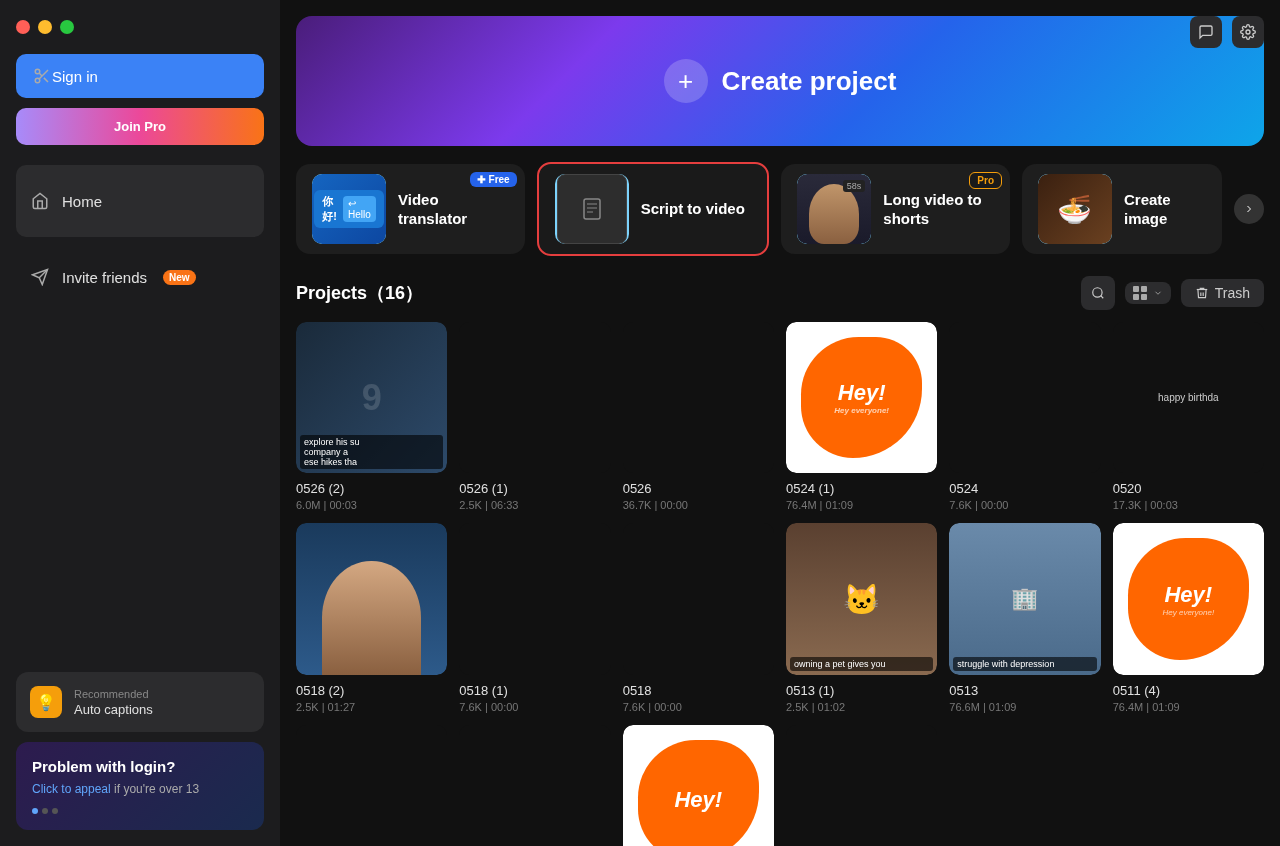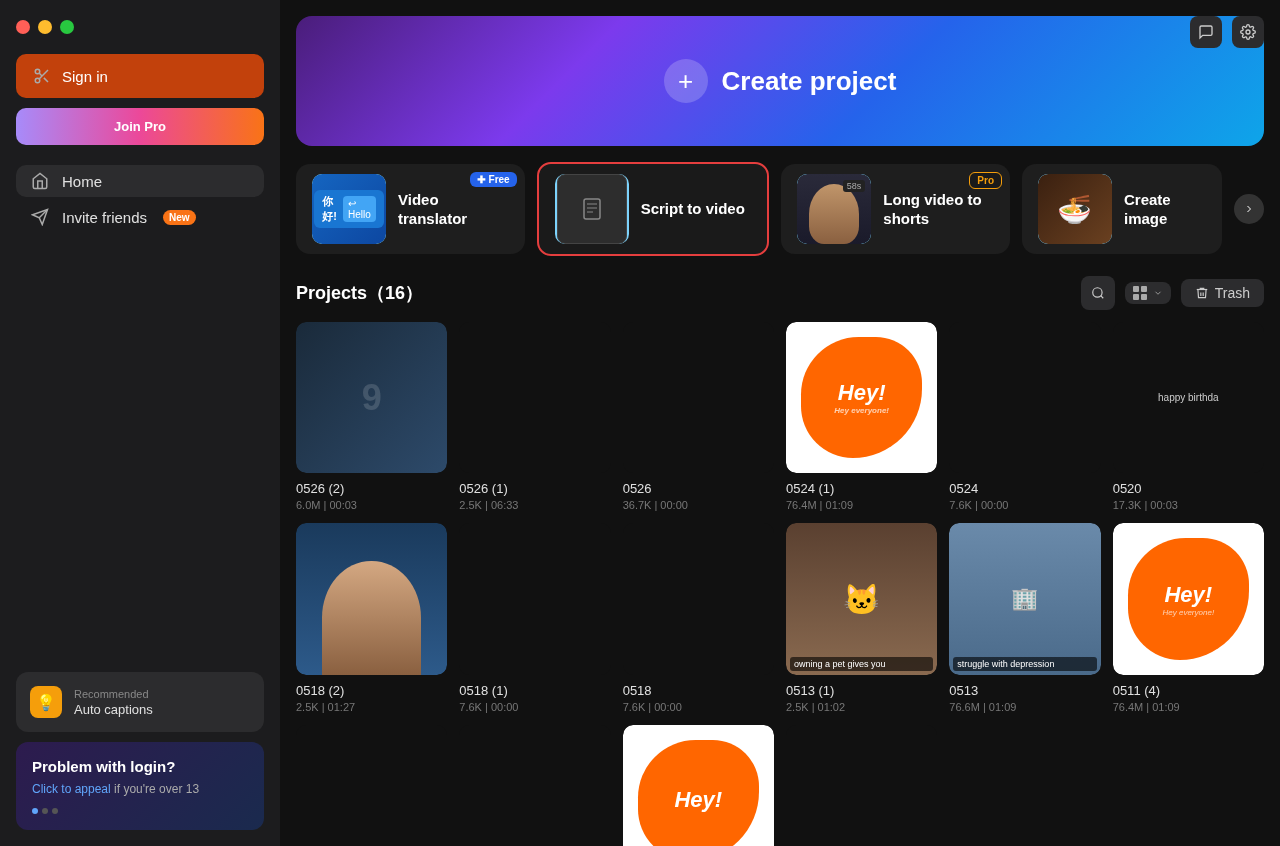--- a/index.html
+++ b/index.html
@@ -38,8 +38,7 @@
     .sign-in-btn {
       display: flex;
       align-items: center;
-      gap: 10px;
-      background: #c2410c;
+      background: #3b82f6;
       border-radius: 10px;
       padding: 12px 16px;
       cursor: pointer;

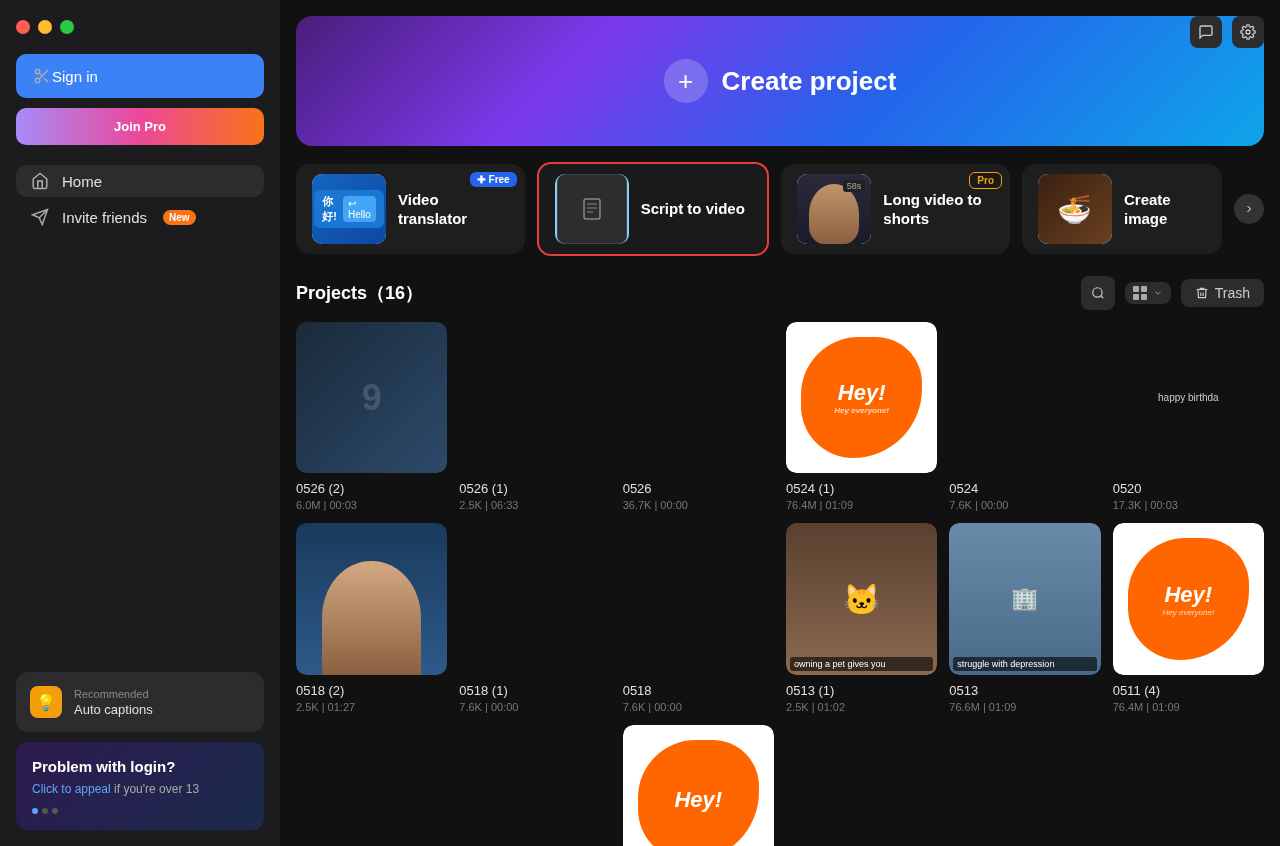--- a/index.html
+++ b/index.html
@@ -70,7 +70,7 @@
       display: flex;
       align-items: center;
       gap: 12px;
-      padding: 6px 14px;
+      padding: 26px 14px;
       border-radius: 10px;
       color: #e0e0e0;
       font-size: 15px;

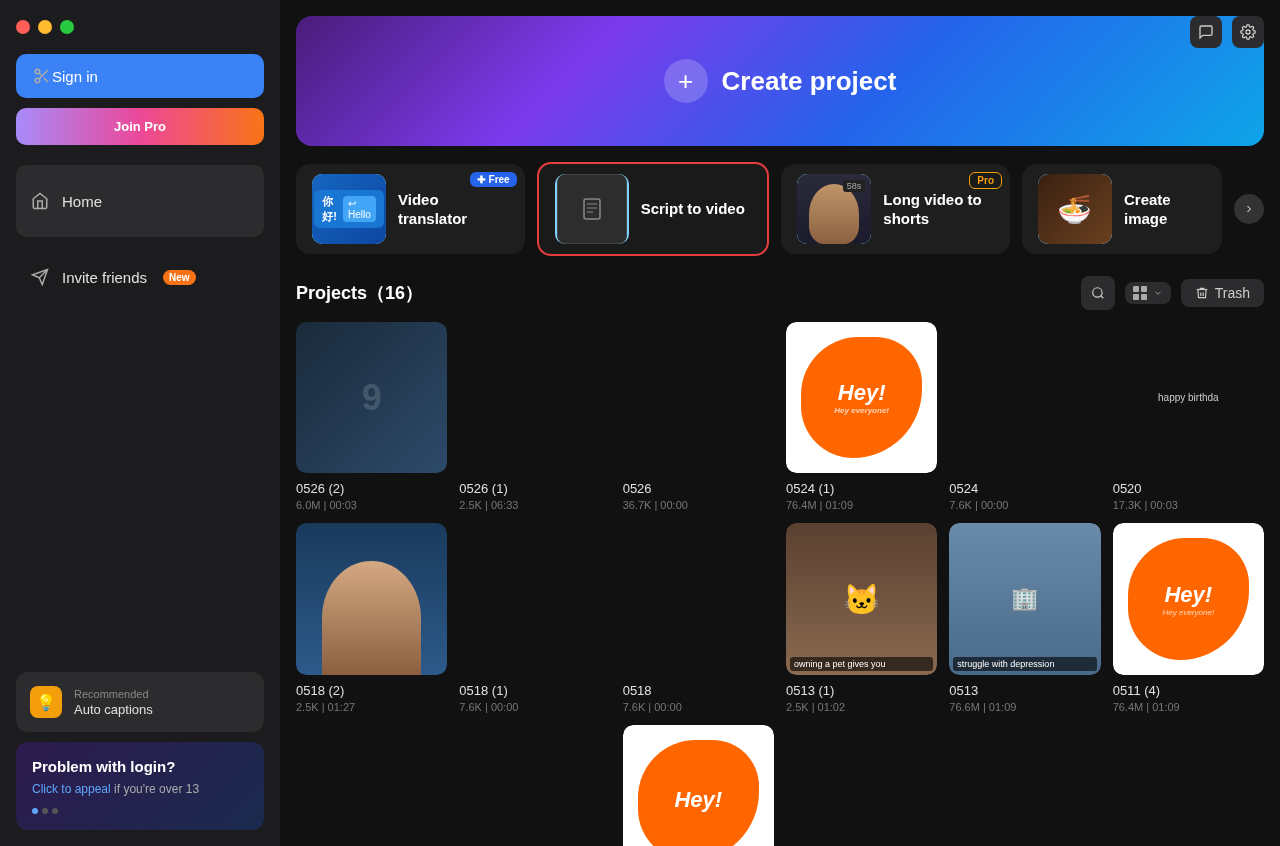--- a/index.html
+++ b/index.html
@@ -673,6 +673,7 @@
       <div class="project-thumb">
         <div style="width:100%;height:100%;background:linear-gradient(135deg,#1a2a3a 0%,#2d4a6a 100%);border-radius:10px;position:relative;display:flex;align-items:center;justify-content:center;">
           <span style="font-size:36px;font-weight:900;color:rgba(255,255,255,0.15);">9</span>
+          <div class="overlay-text">explore his su<br>company a<br>ese hikes tha</div>
         </div>
       </div>
       <div class="project-name">0526 (2)</div>

